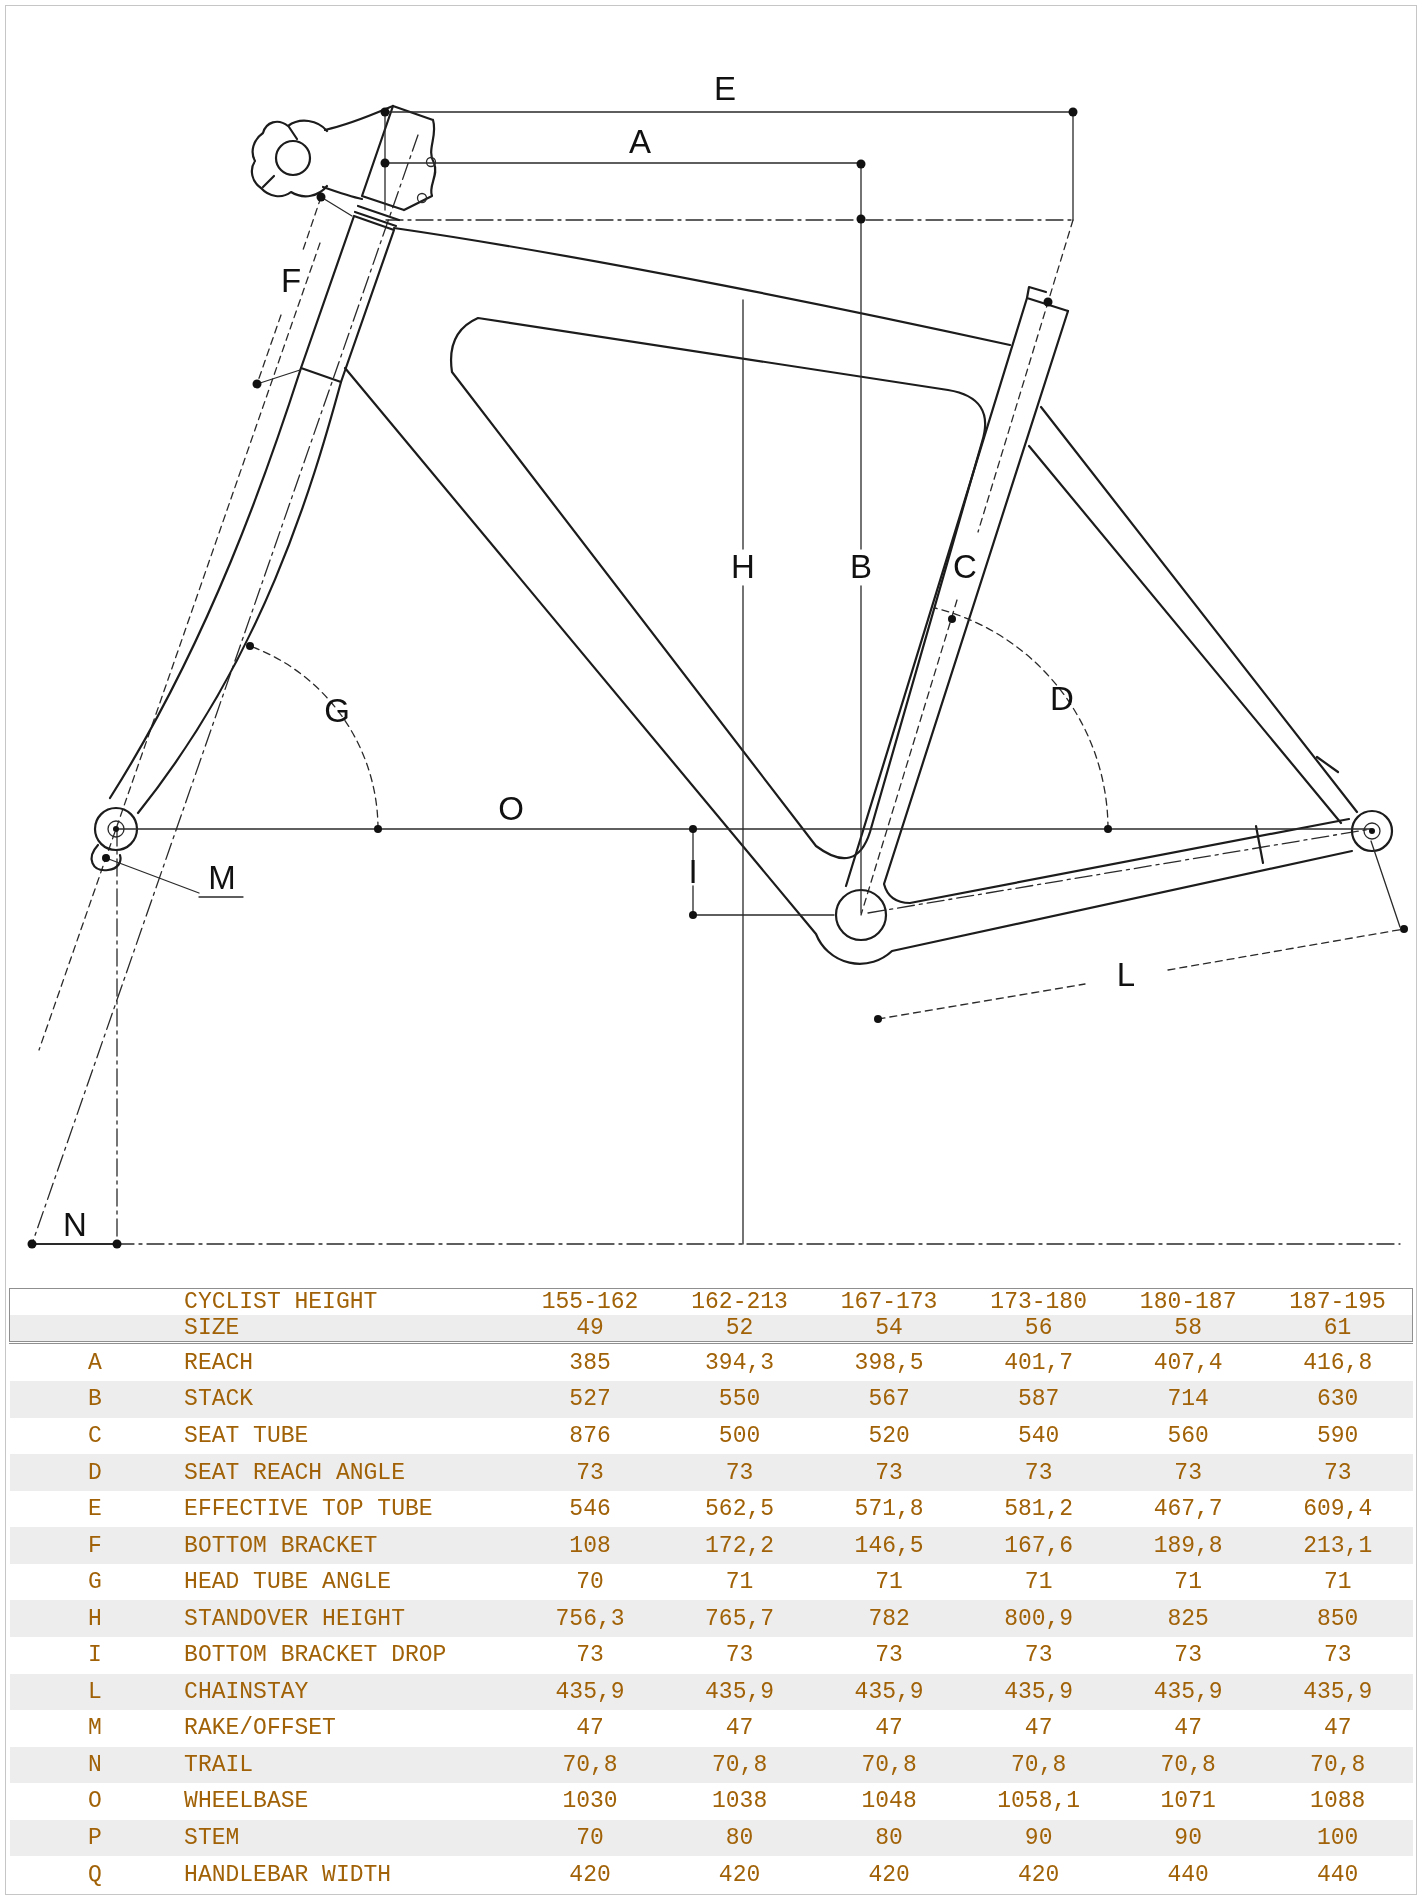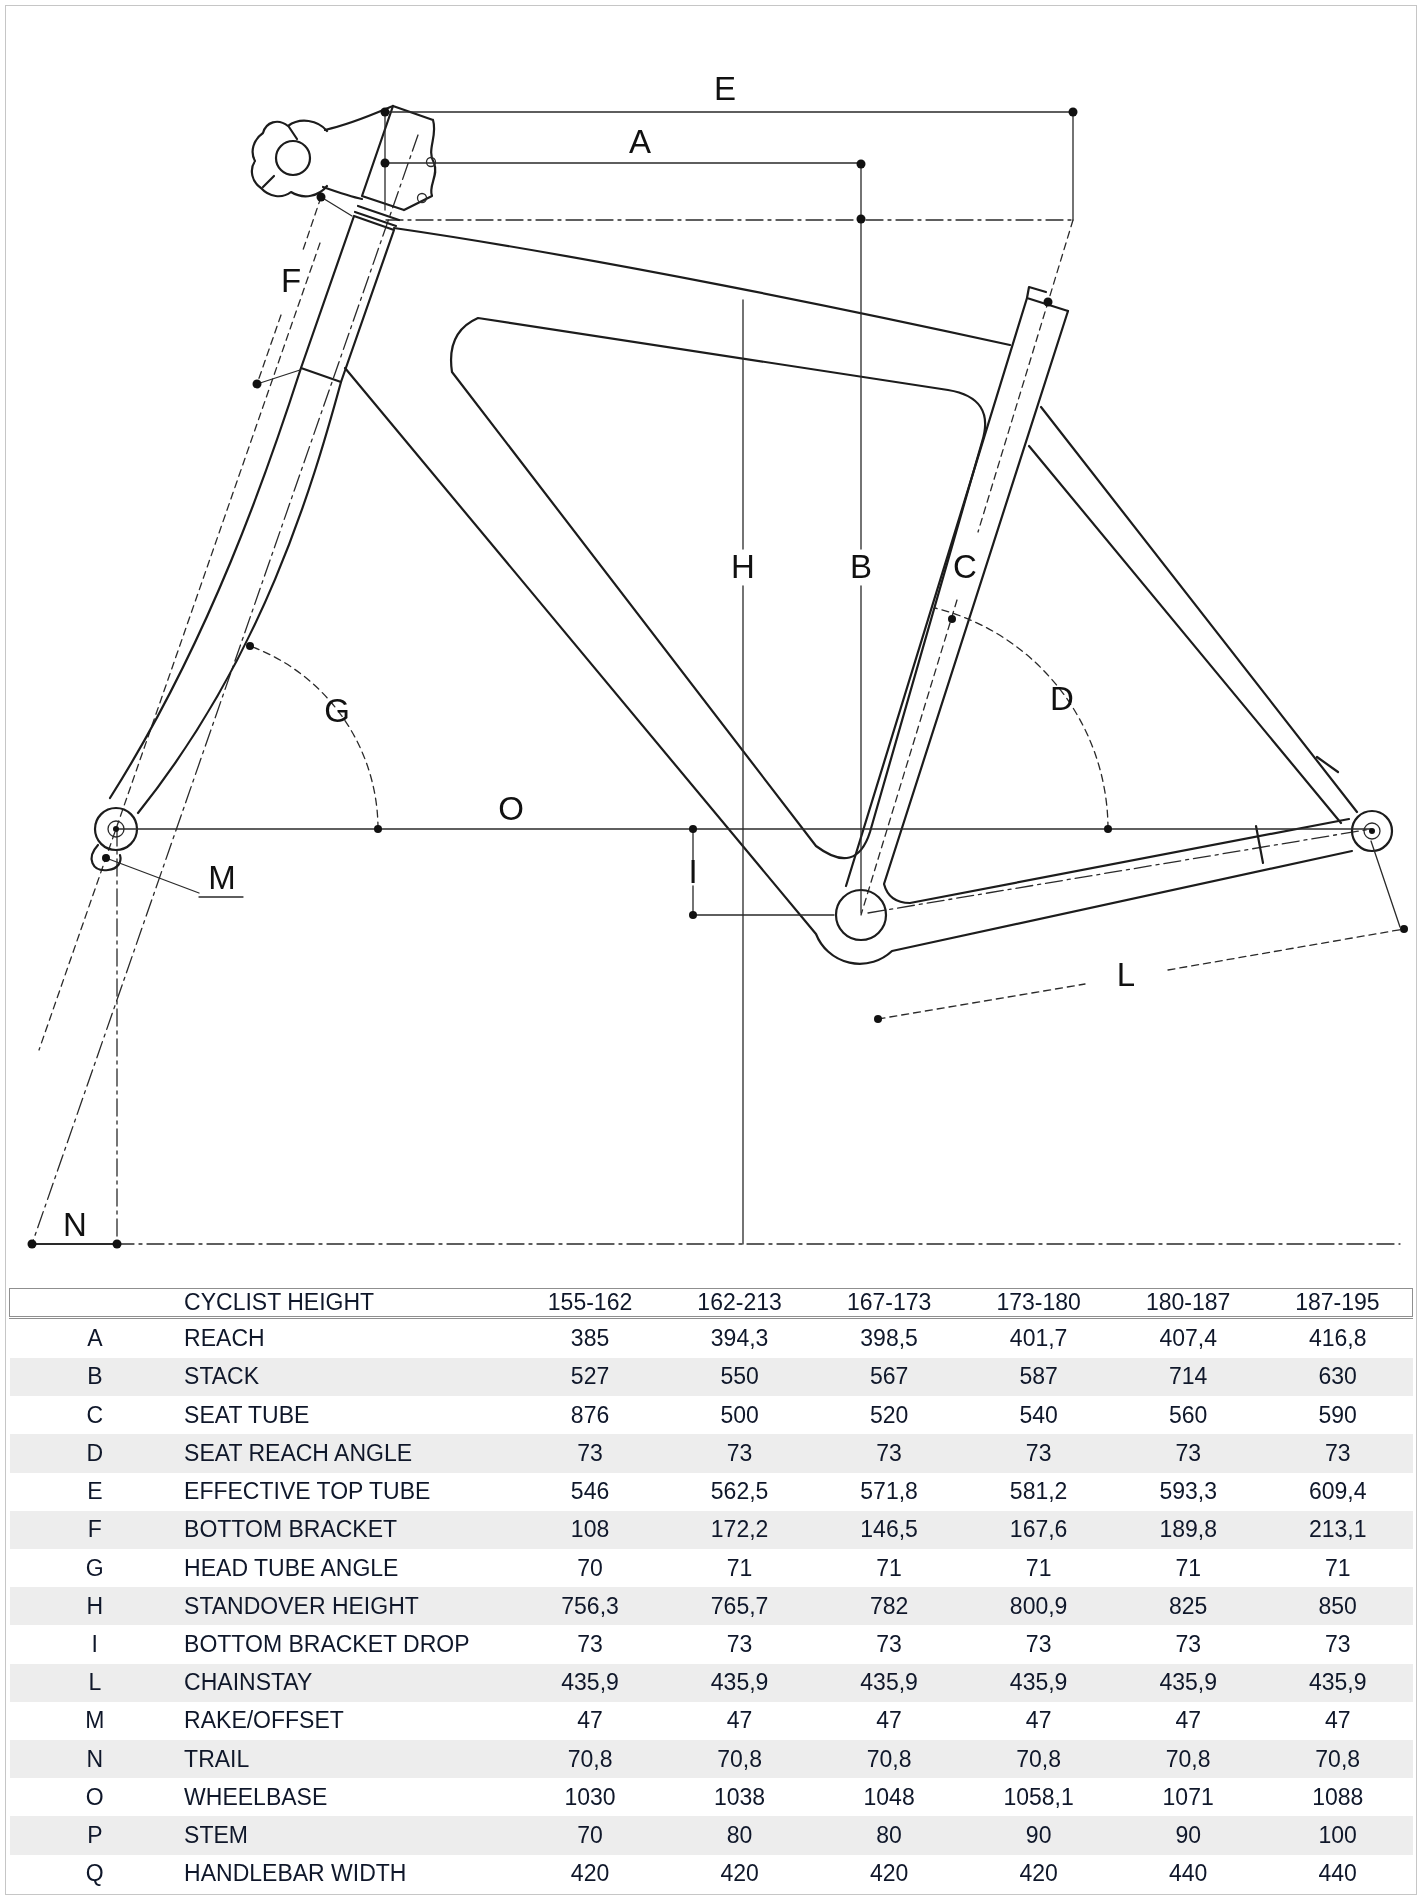--- a/index.html
+++ b/index.html
@@ -18,7 +18,7 @@
   
   .geo-table-wrap{position:absolute;left:9px;right:9px;top:1288px;bottom:7px;}
   table.geo{width:100%;height:100%;border-collapse:collapse;table-layout:fixed;
-    font-size:23px;color:#0f172a;}
+    font-size:23px;color:#a16207;font-family:Liberation Mono, monospace;}
   table.geo td{padding:0 4px;white-space:nowrap;overflow:hidden;}
   table.geo thead{border:1.4px solid #8f8f8f;}
   table.geo thead tr:last-child td{border-bottom:3px double #8f8f8f;}

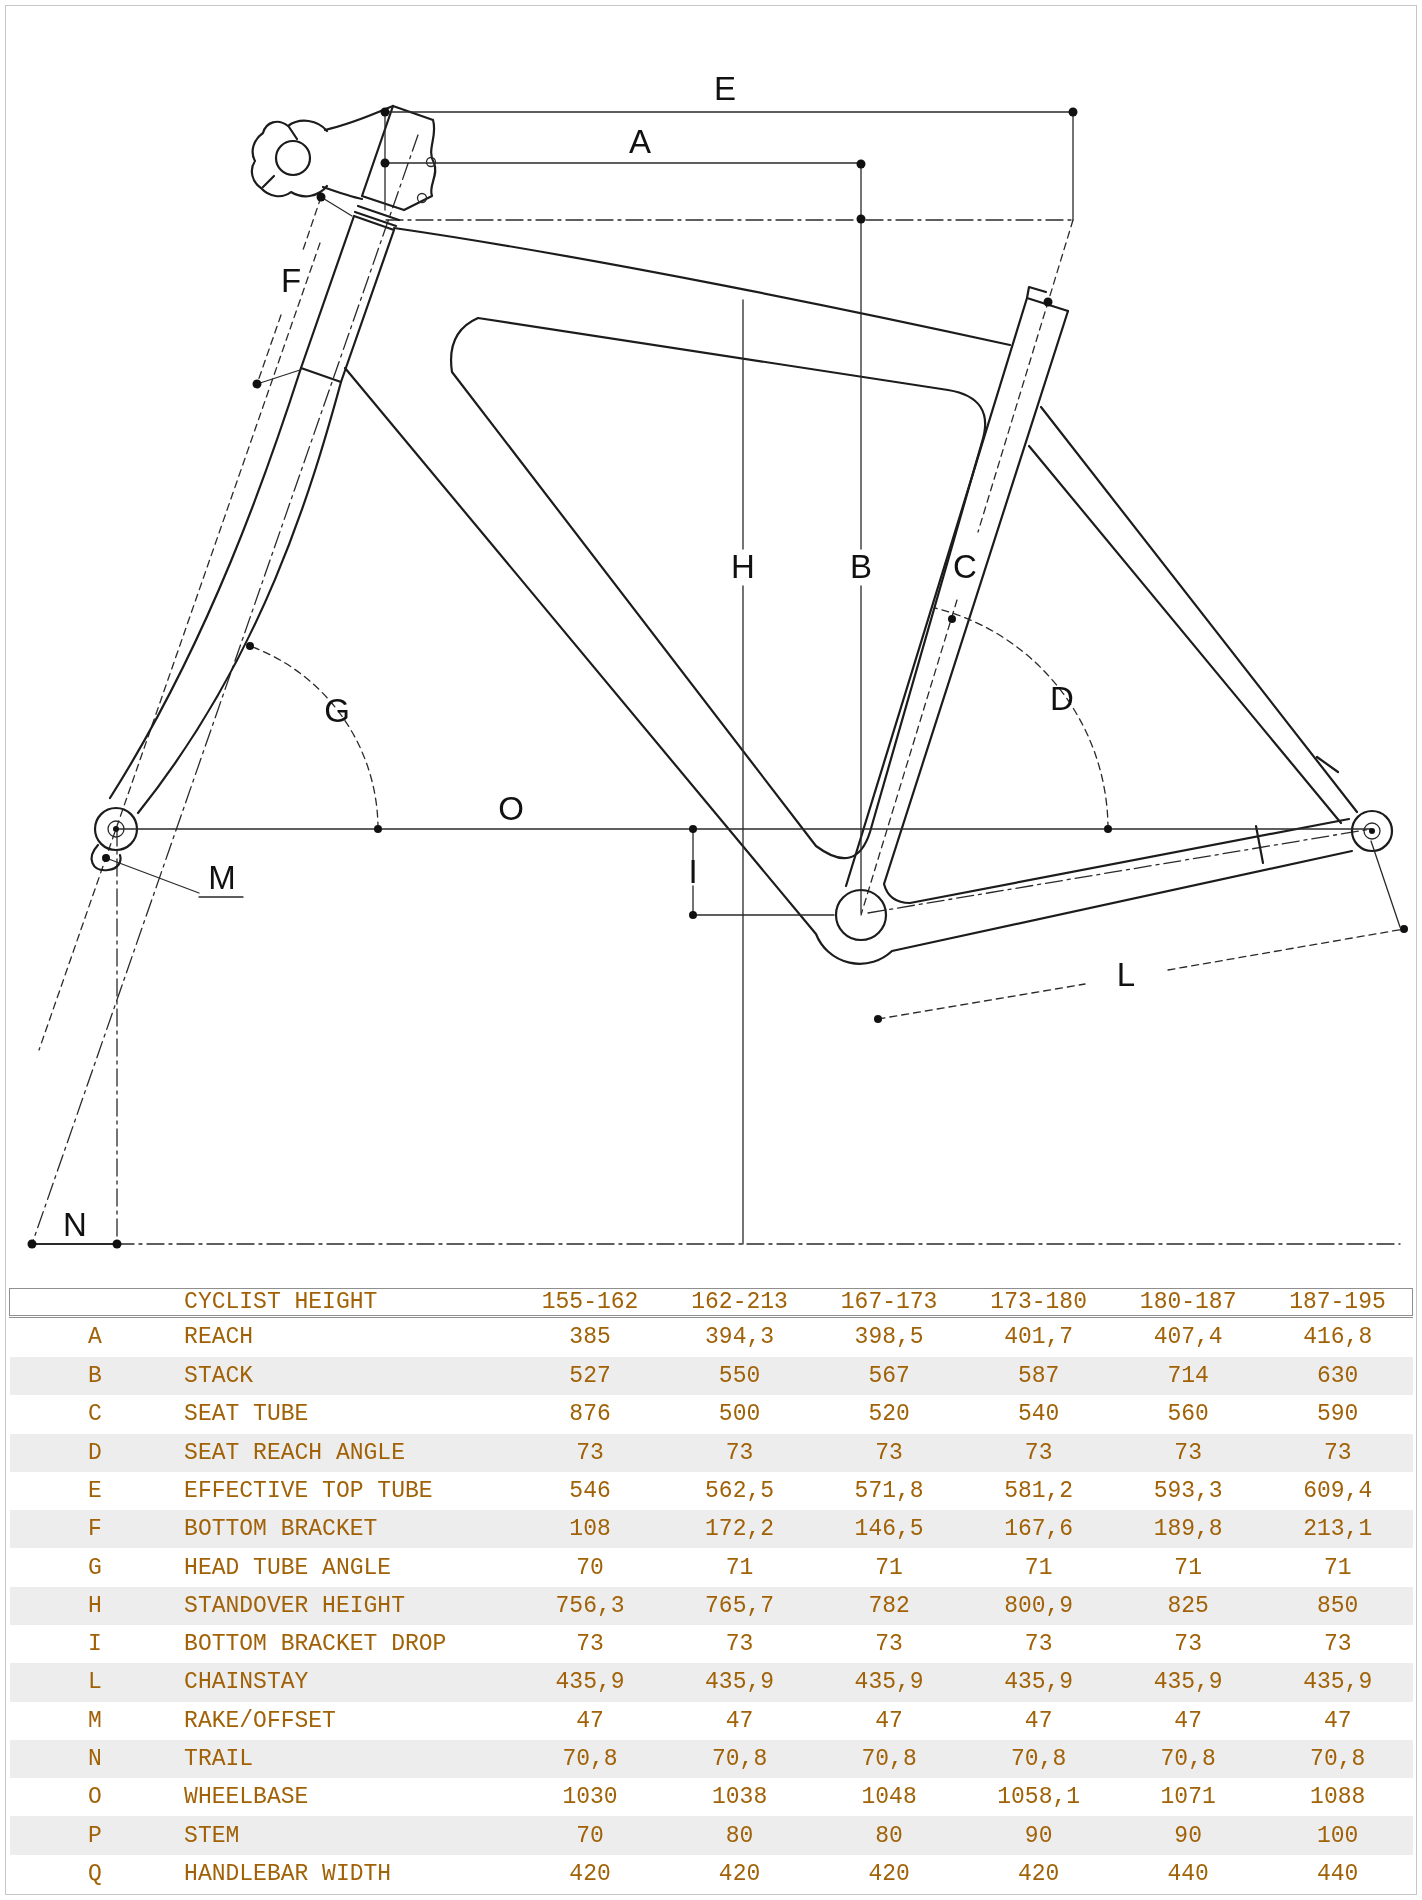--- a/index.html
+++ b/index.html
@@ -184,6 +184,16 @@
           <td class="colVal">180-187</td>
           <td class="colVal">187-195</td>
         </tr>
+        <tr class="shade">
+          <td class="colLetter"></td>
+          <td class="colName">SIZE</td>
+          <td class="colVal">49</td>
+          <td class="colVal">52</td>
+          <td class="colVal">54</td>
+          <td class="colVal">56</td>
+          <td class="colVal">58</td>
+          <td class="colVal">61</td>
+        </tr>
       </thead>
       <tbody>
           <tr>

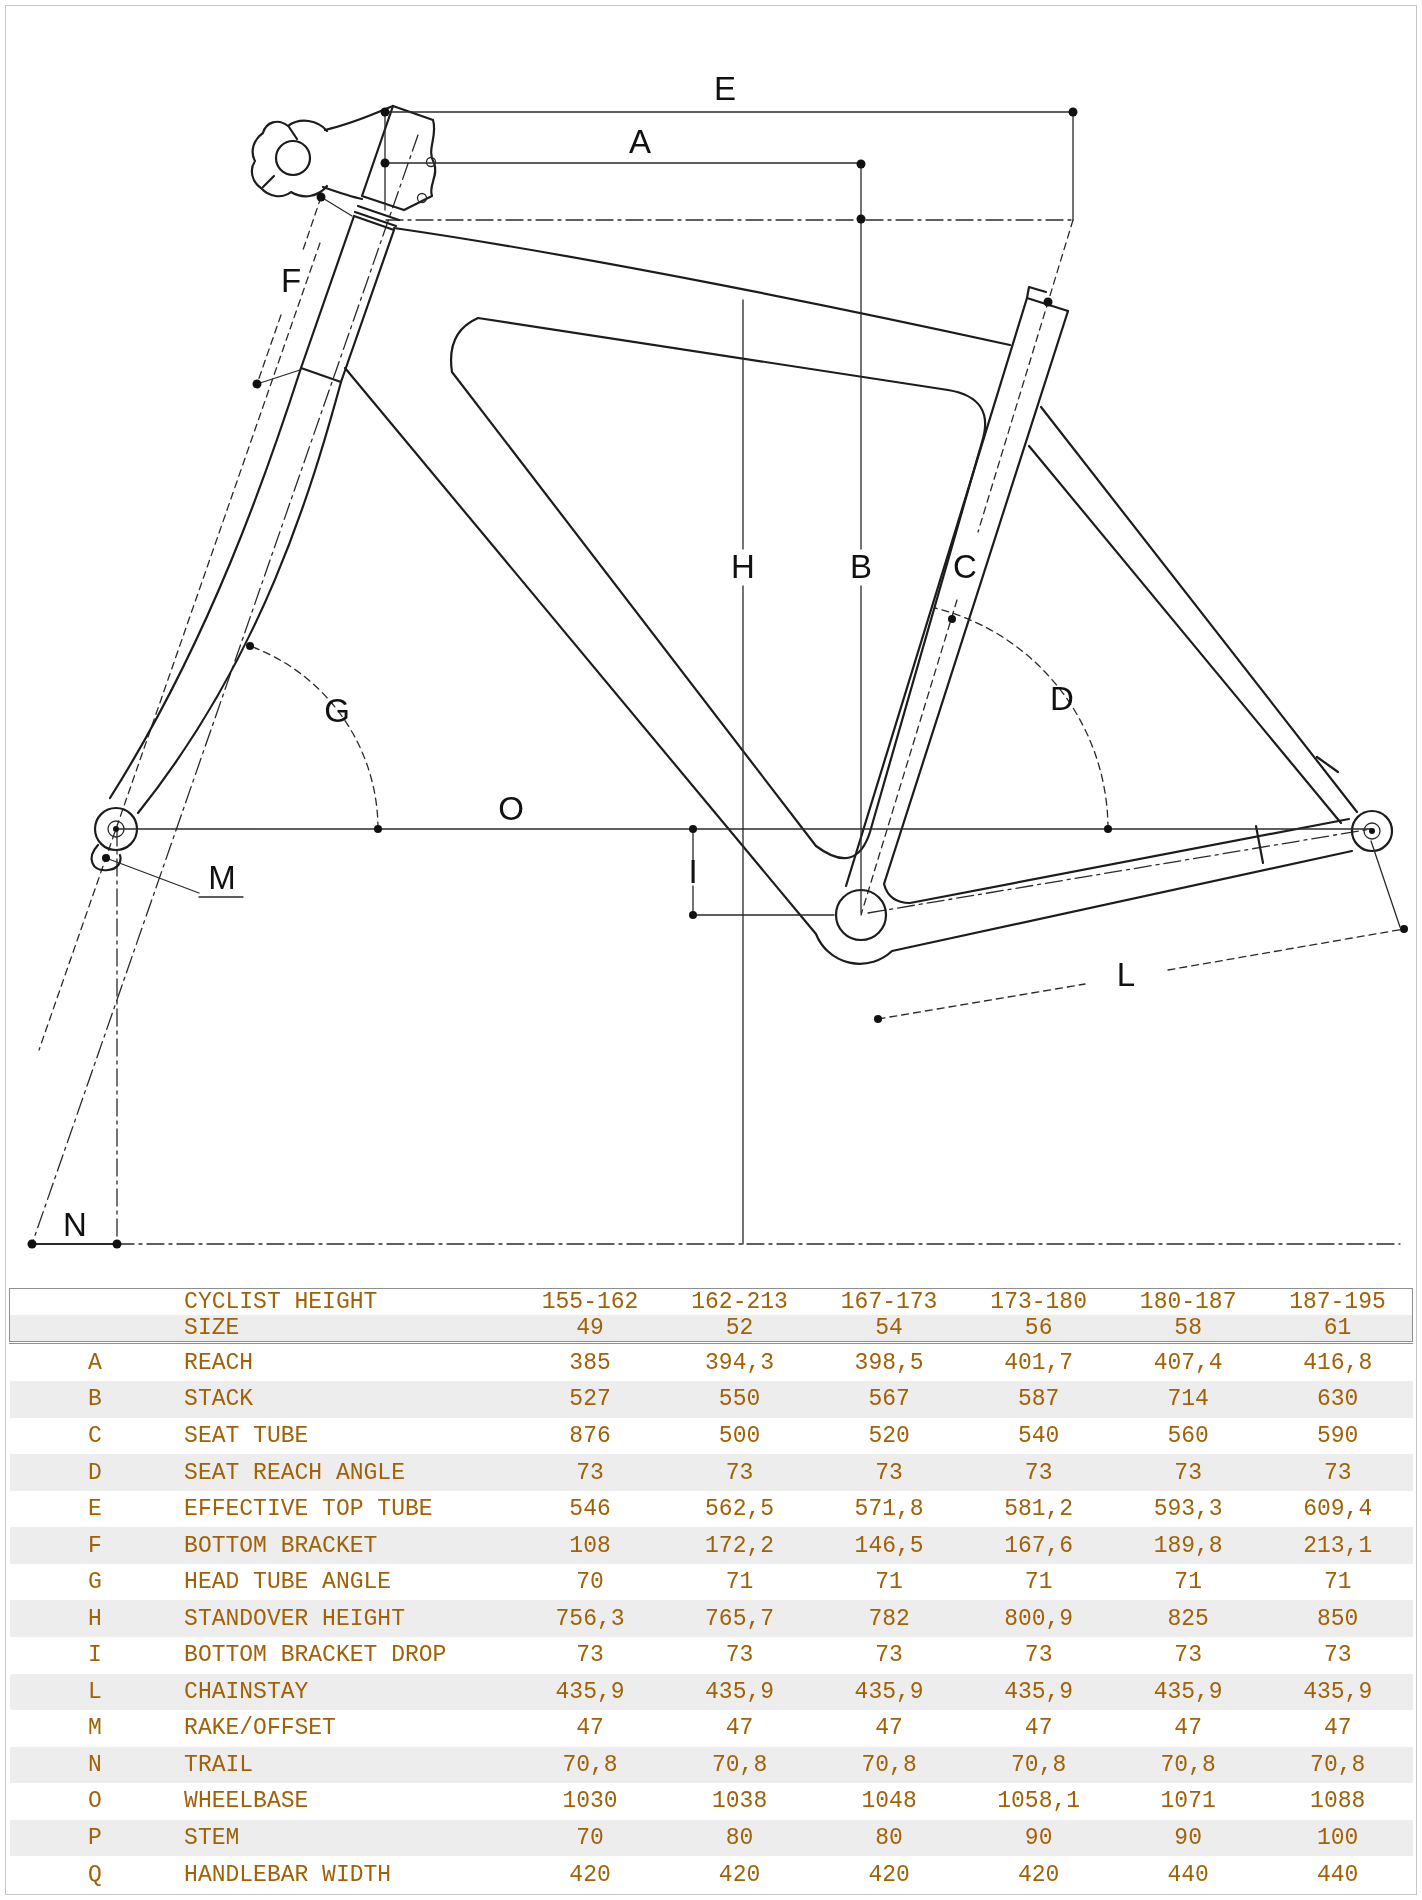--- a/index.html
+++ b/index.html
@@ -243,7 +243,7 @@
             <td class="colVal">562,5</td>
             <td class="colVal">571,8</td>
             <td class="colVal">581,2</td>
-            <td class="colVal">593,3</td>
+            <td class="colVal">467,7</td>
             <td class="colVal">609,4</td>
           </tr>
           <tr class="shade">

